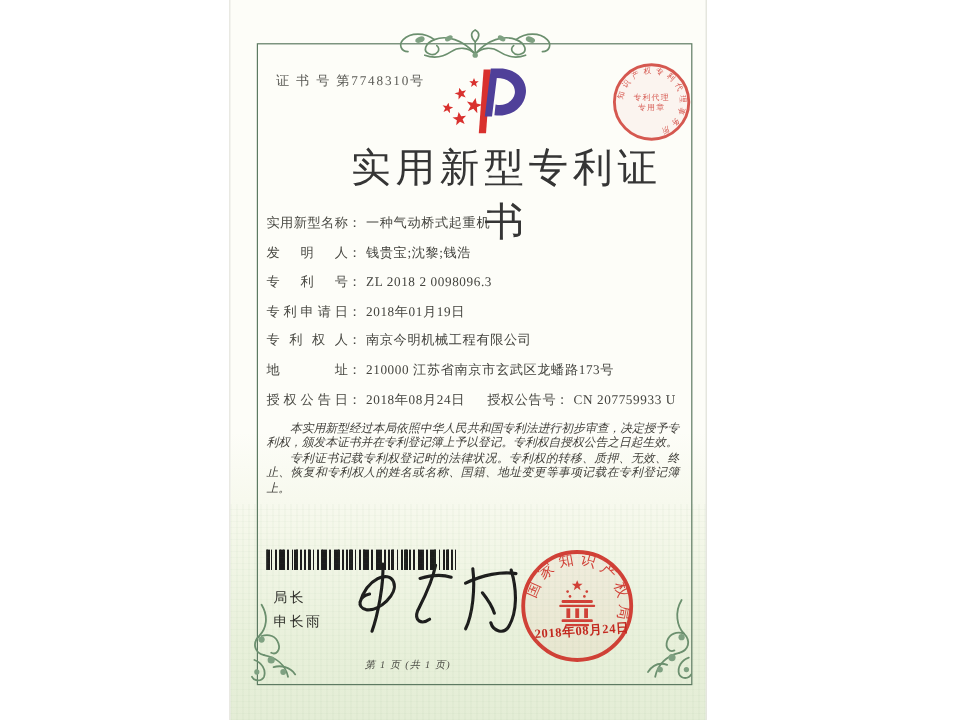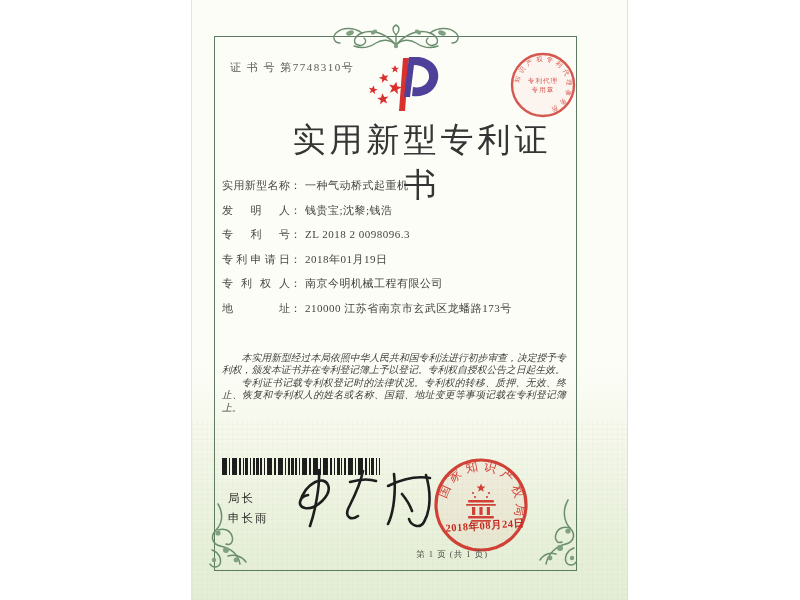--- a/index.html
+++ b/index.html
@@ -11,7 +11,7 @@
   .paper{
     position:absolute;left:191px;top:0;width:396px;height:600px;
     background:linear-gradient(180deg,#fdfdf8 0%,#fdfdf8 60%,#f4f7e9 74%,#e8f0da 90%,#e4edd6 100%);
-    border-left:1px solid #e4e4dc;border-right:1px solid #dfe0d6;padding-left:39px;
+    border-left:1px solid #e4e4dc;border-right:1px solid #dfe0d6;
   }
   .paper::after{
     content:"";position:absolute;left:0;top:420px;width:100%;height:180px;

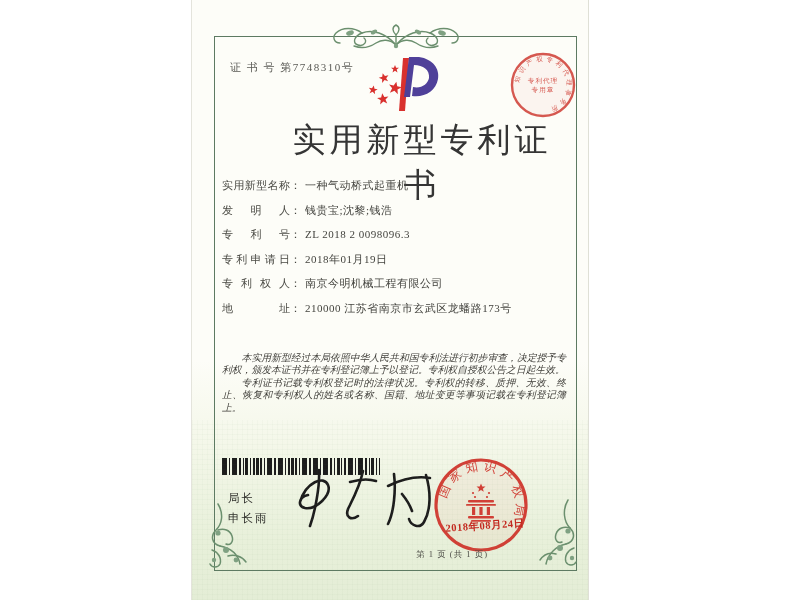--- a/index.html
+++ b/index.html
@@ -164,6 +164,12 @@
     </div>
     <div class="frow">
       <span class="labwrap"><span class="lab">地址</span></span><span class="val">210000 江苏省南京市玄武区龙蟠路173号</span>
+    </div>
+    <div class="frow">
+      <span class="labwrap"><span class="lab">授权公告日</span></span><span class="val">2018年08月24日</span>
+      <span class="grant-no">
+        <span class="labwrap"><span class="lab" style="width:57px">授权公告号</span></span><span class="val">CN 207759933 U</span>
+      </span>
     </div>
   </div>
 

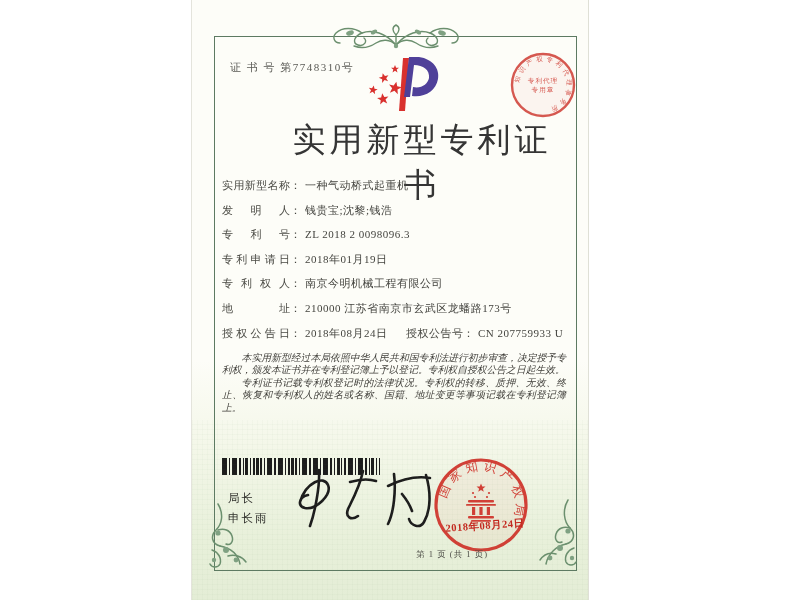--- a/index.html
+++ b/index.html
@@ -64,8 +64,8 @@
   }
   .seal-agency{position:absolute;left:316px;top:50px;width:70px;height:70px;opacity:.85;}
   .footer{
-    position:absolute;left:136px;top:549px;width:160px;text-align:right;
-    font-size:8.5px;color:#4c4c46;letter-spacing:1px;
+    position:absolute;left:112px;top:549px;width:160px;text-align:left;
+    font-size:8.5px;color:#4c4c46;letter-spacing:1px;font-style:italic;
   }
   svg{display:block;}
 </style>

